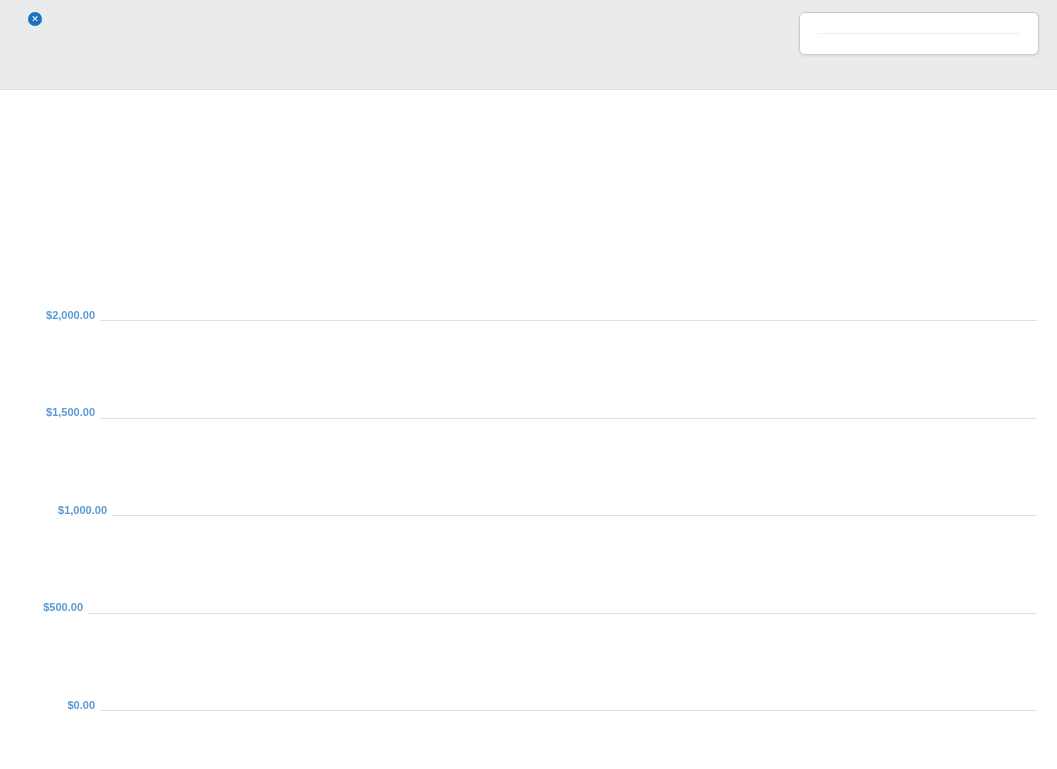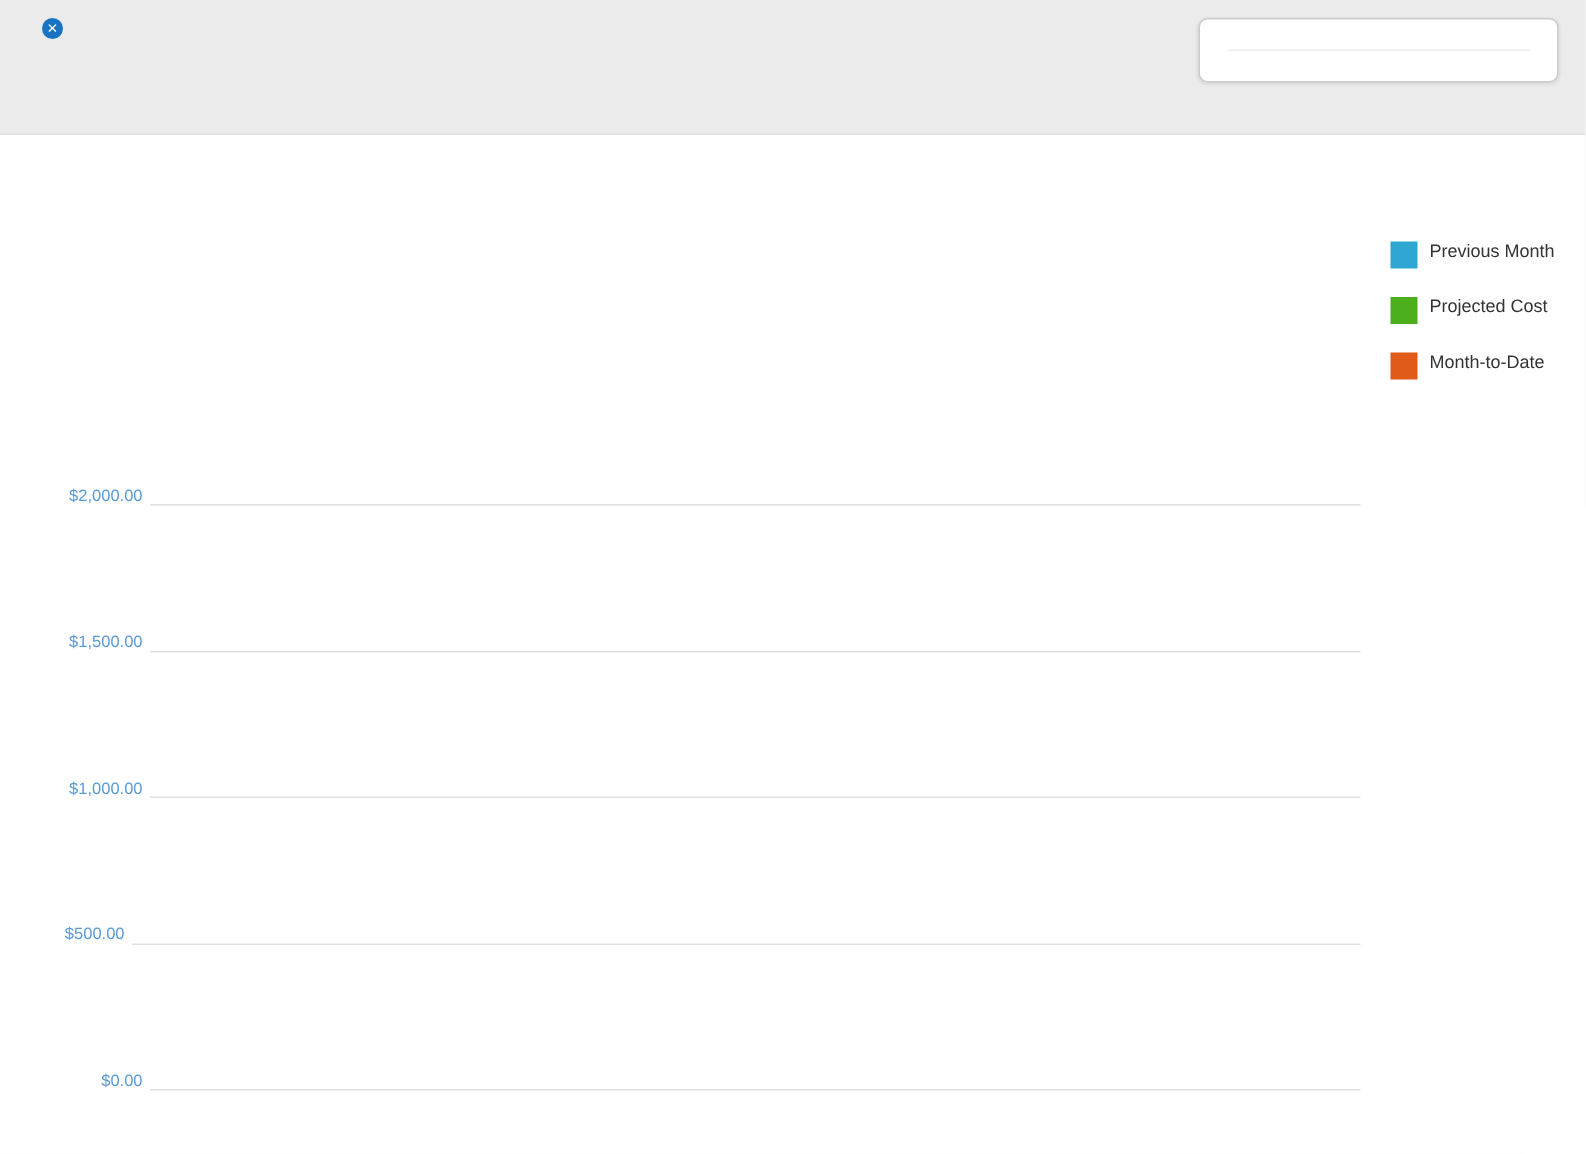--- a/index.html
+++ b/index.html
@@ -249,20 +249,6 @@
           </div>
       </div>
 
-      <div class="legend" id="legend-container">
-      <div class="legend-item">
-            <div class="legend-color" style="background: rgb(46, 166, 209);"></div>
-            <span>Previous Month</span>
-          </div>
-          <div class="legend-item">
-            <div class="legend-color" style="background: rgb(76, 175, 28);"></div>
-            <span>Projected Cost</span>
-          </div>
-          <div class="legend-item">
-            <div class="legend-color" style="background: rgb(224, 90, 26);"></div>
-            <span>Month-to-Date</span>
-          </div>
-        </div>
     </div>
   </div>
 </div>

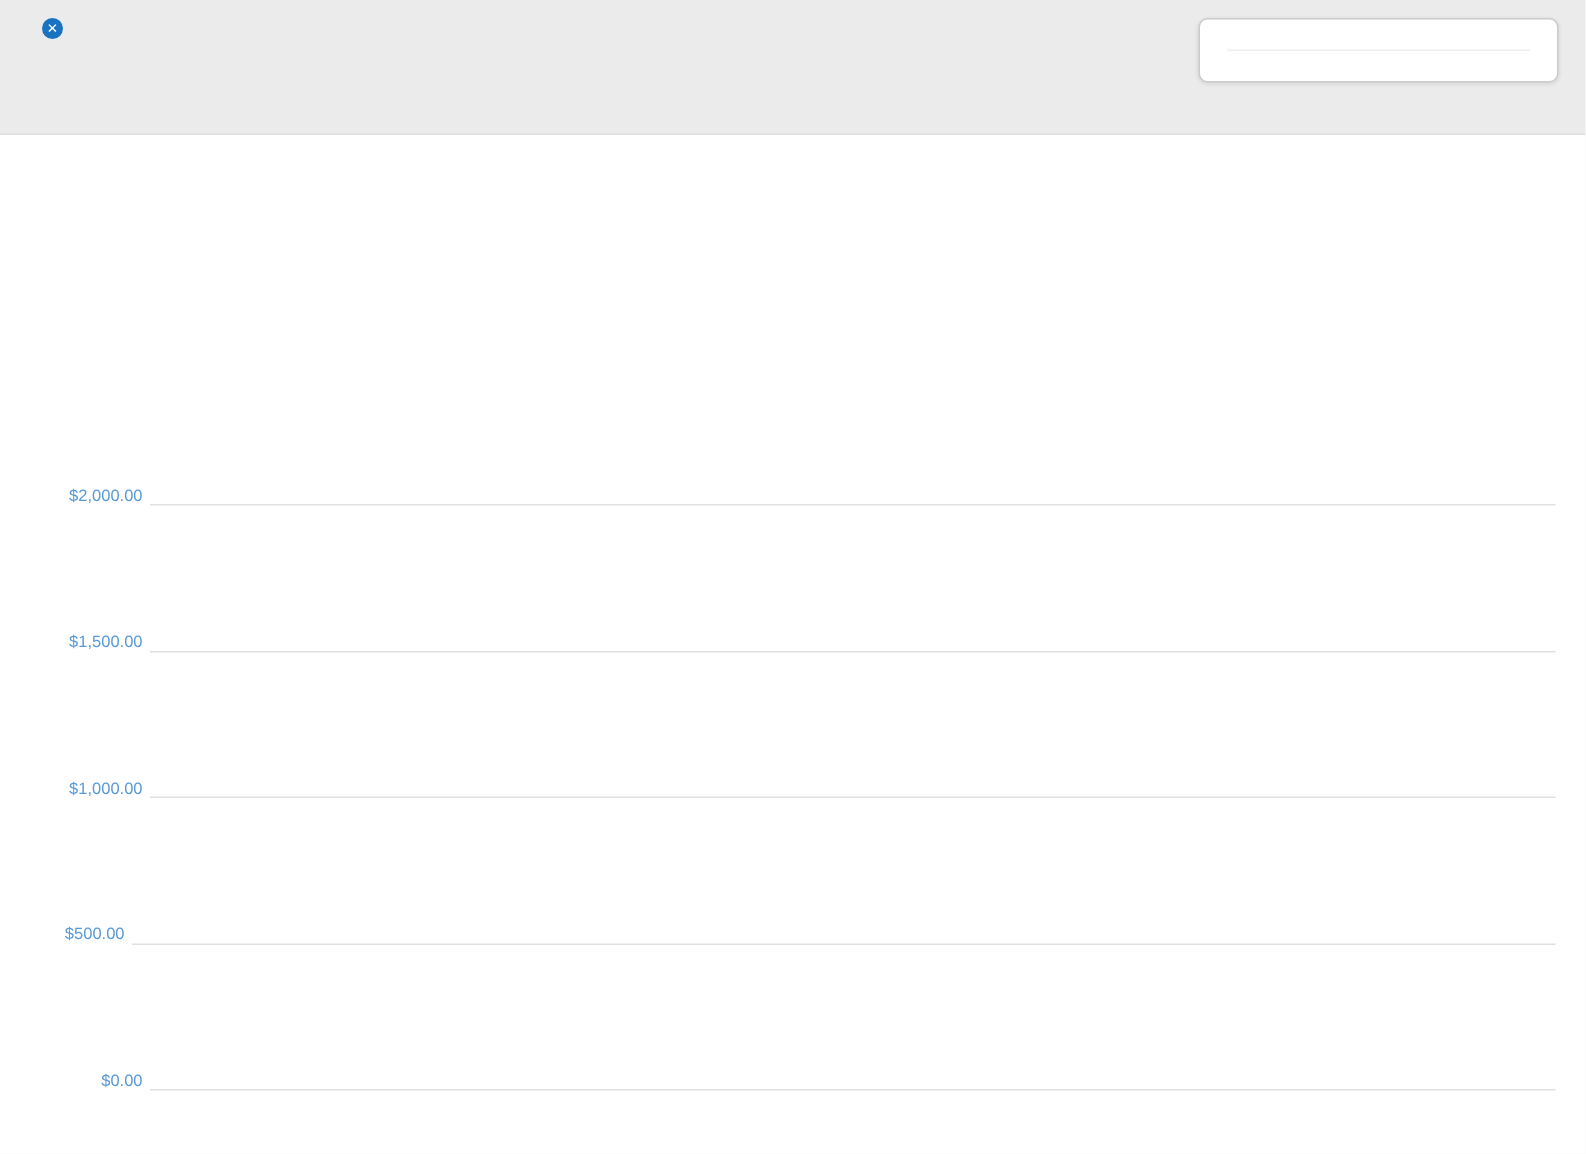--- a/index.html
+++ b/index.html
@@ -128,7 +128,8 @@
     .grid-and-bars {
       flex: 1;
       position: relative;
-      margin-bottom: 22px;
+      margin-bottom: 38px;
+      font-weight: bold;
     }
     
     .grid-line {

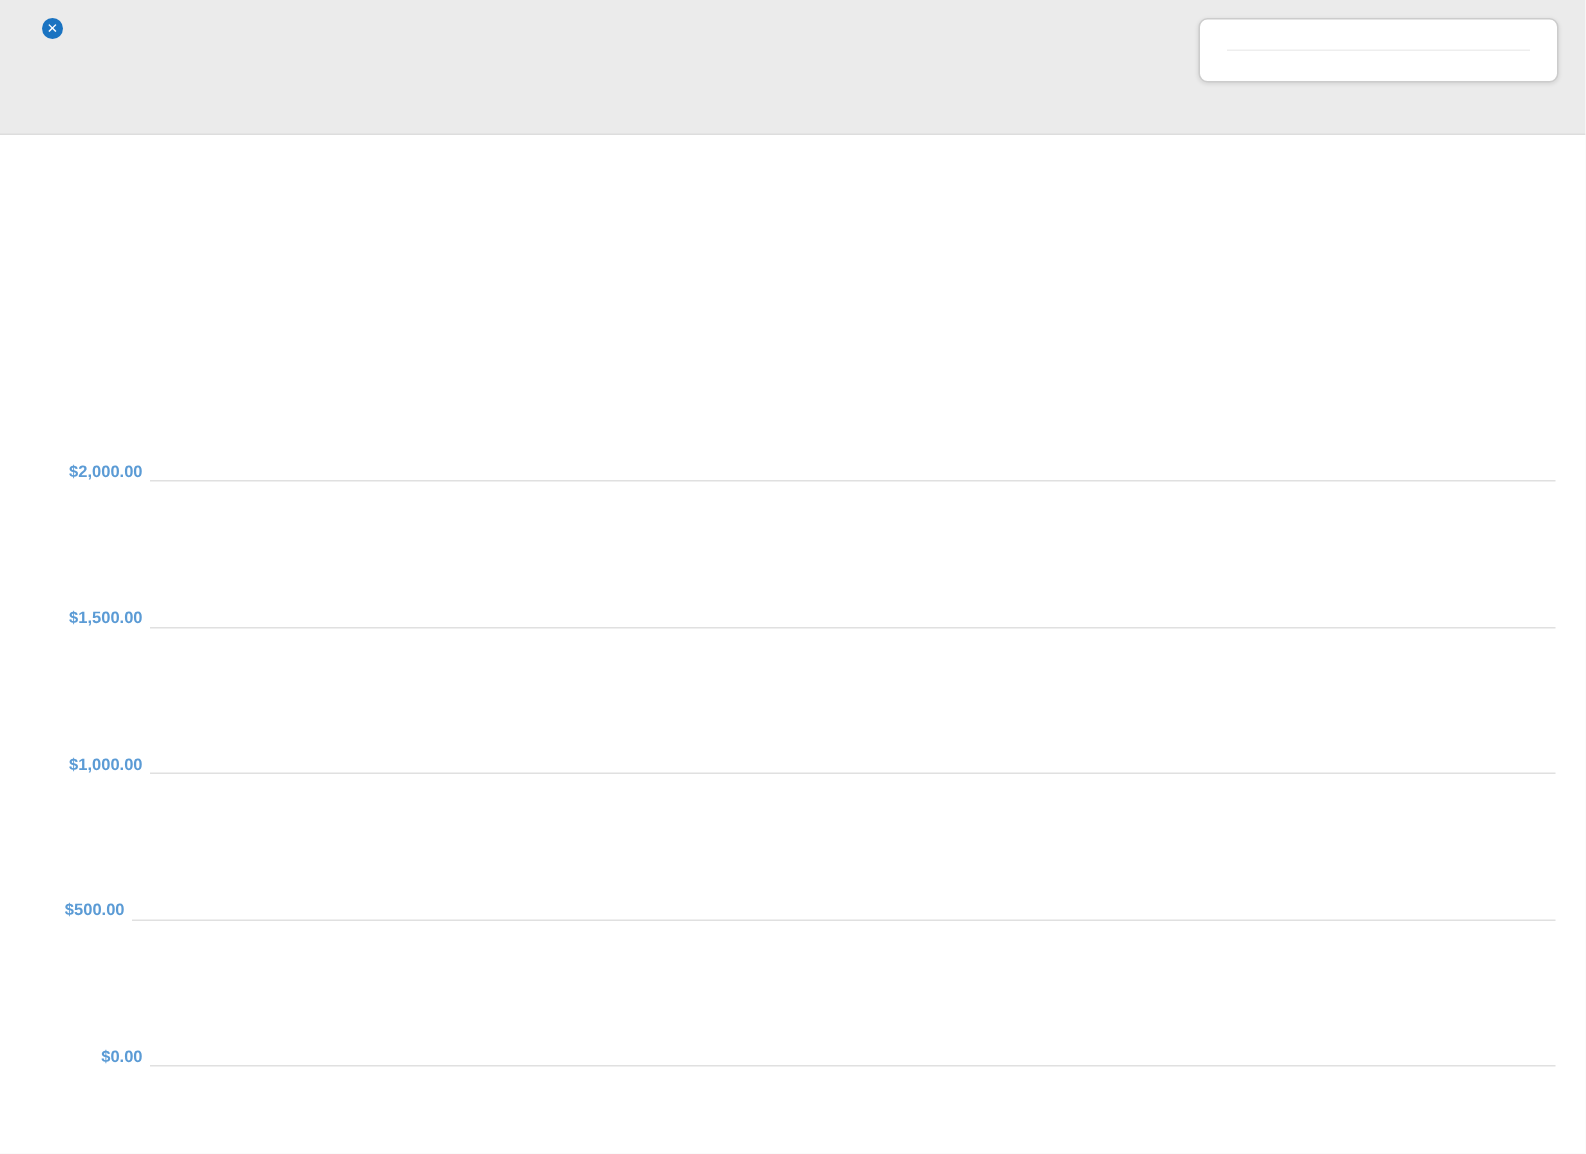--- a/index.html
+++ b/index.html
@@ -238,7 +238,7 @@
             <div class="grid-line" style="bottom: 292.5px; position: absolute; left: 60px; right: 0px;">
               <span class="grid-label" style="left: -70px; text-align: right;">$1,500.00</span>
             </div>
-            <div class="grid-line" style="bottom: 195px; position: absolute; left: 60px; right: 0px;">
+            <div class="grid-line" style="bottom: 195px; position: absolute; left: 72px; right: 0px;">
               <span class="grid-label" style="left: -70px;">$1,000.00</span>
             </div>
             <div class="grid-line" style="bottom: 97.5px; position: absolute; left: 48px; right: 0px;">

